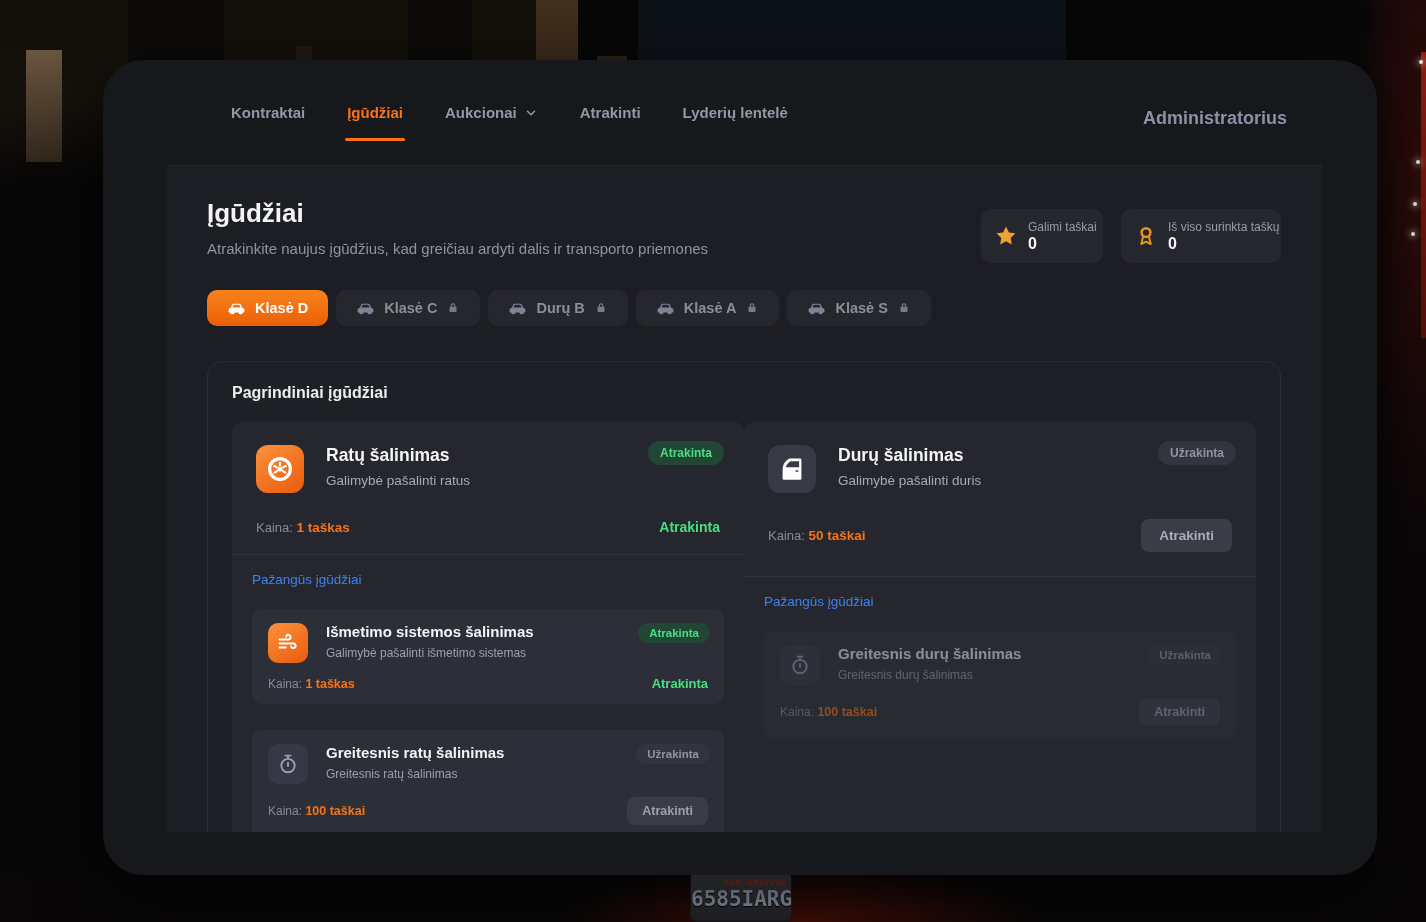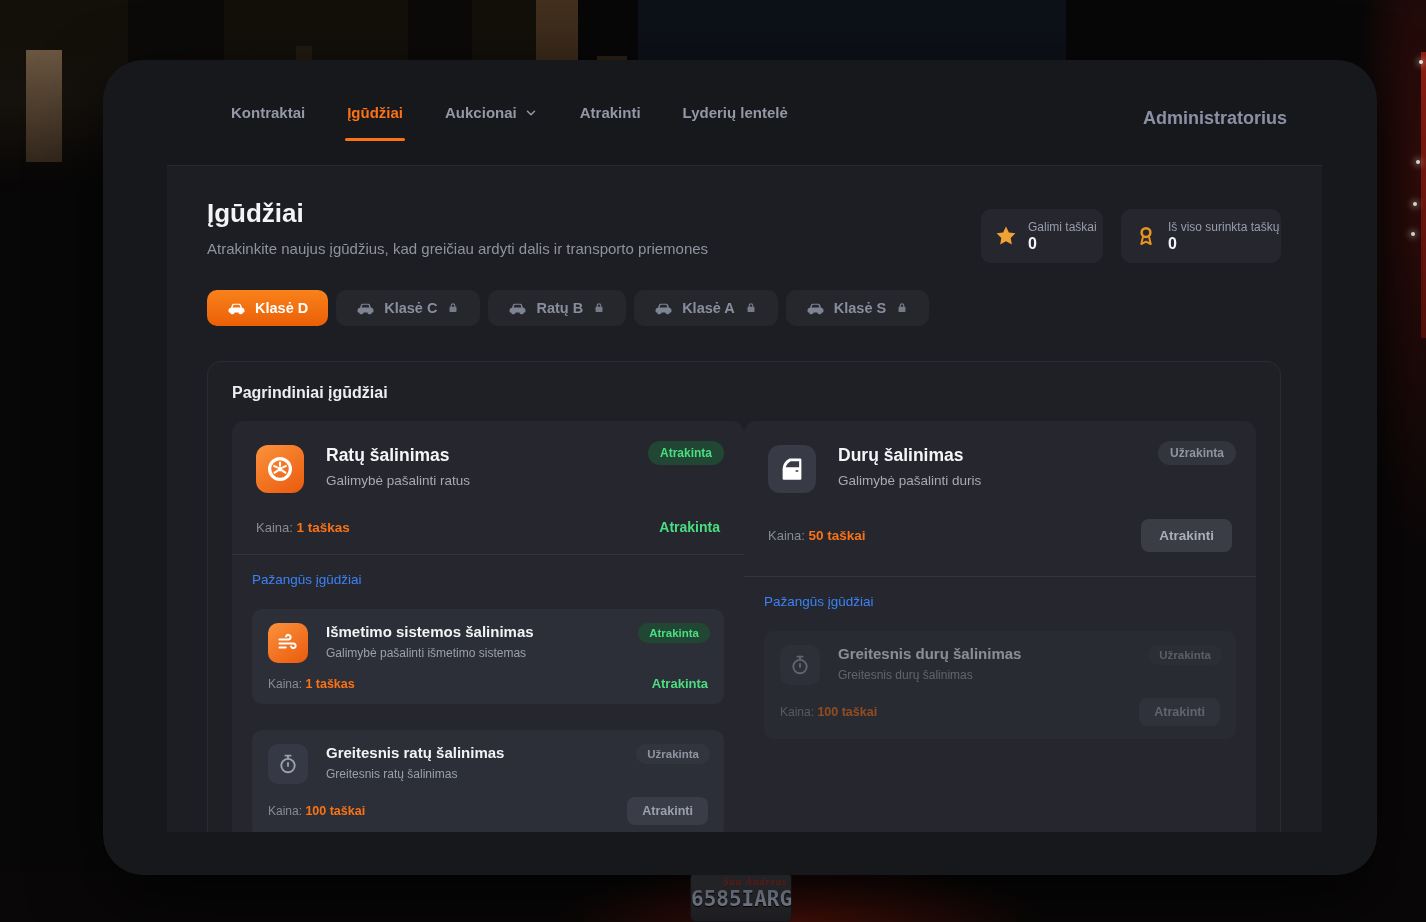--- a/index.html
+++ b/index.html
@@ -254,7 +254,7 @@
               <circle cx="17.2" cy="16.8" r="1.7"></circle>
             </svg>
         </span>
-        <span>Ratų B</span>
+        <span>Durų B</span>
         <span class="lock">
           <svg viewBox="0 0 24 24" fill="currentColor">
               <path d="M8 10V7.8a4 4 0 0 1 8 0V10h.6A1.4 1.4 0 0 1 18 11.4v6.2a1.4 1.4 0 0 1-1.4 1.4H7.4A1.4 1.4 0 0 1 6 17.6v-6.2A1.4 1.4 0 0 1 7.4 10H8zm2 0h4V7.8a2 2 0 0 0-4 0V10z"></path>

